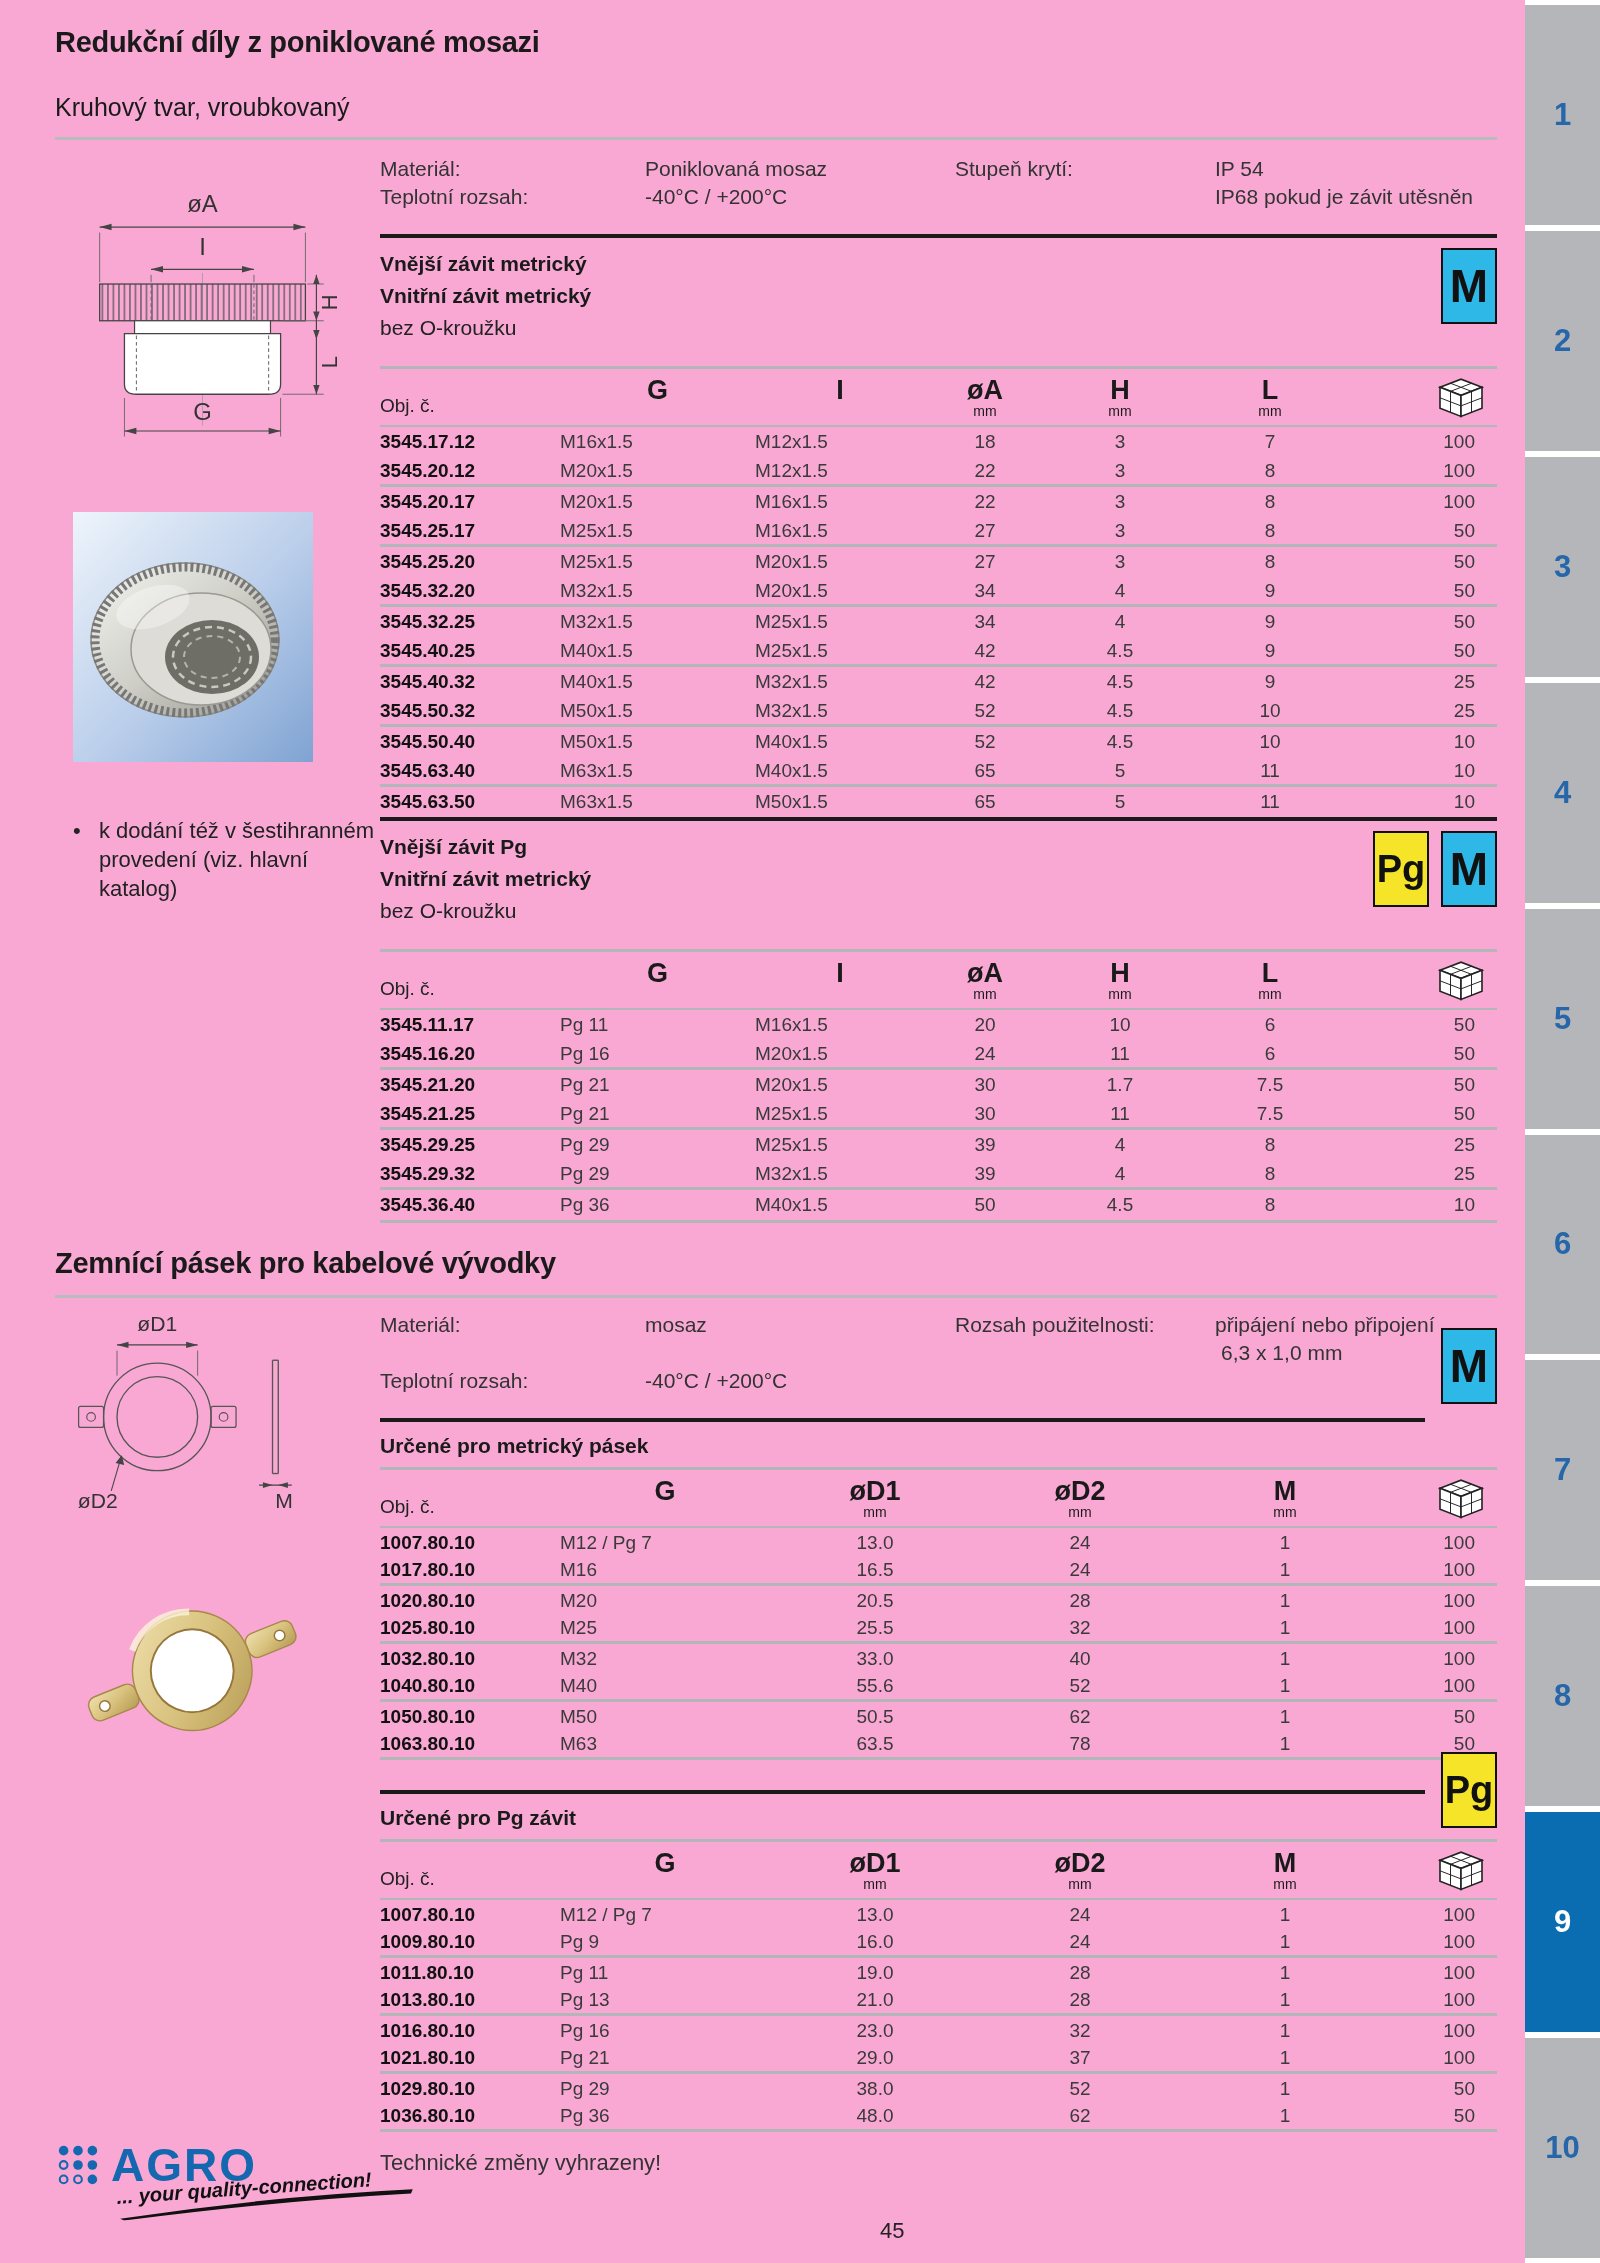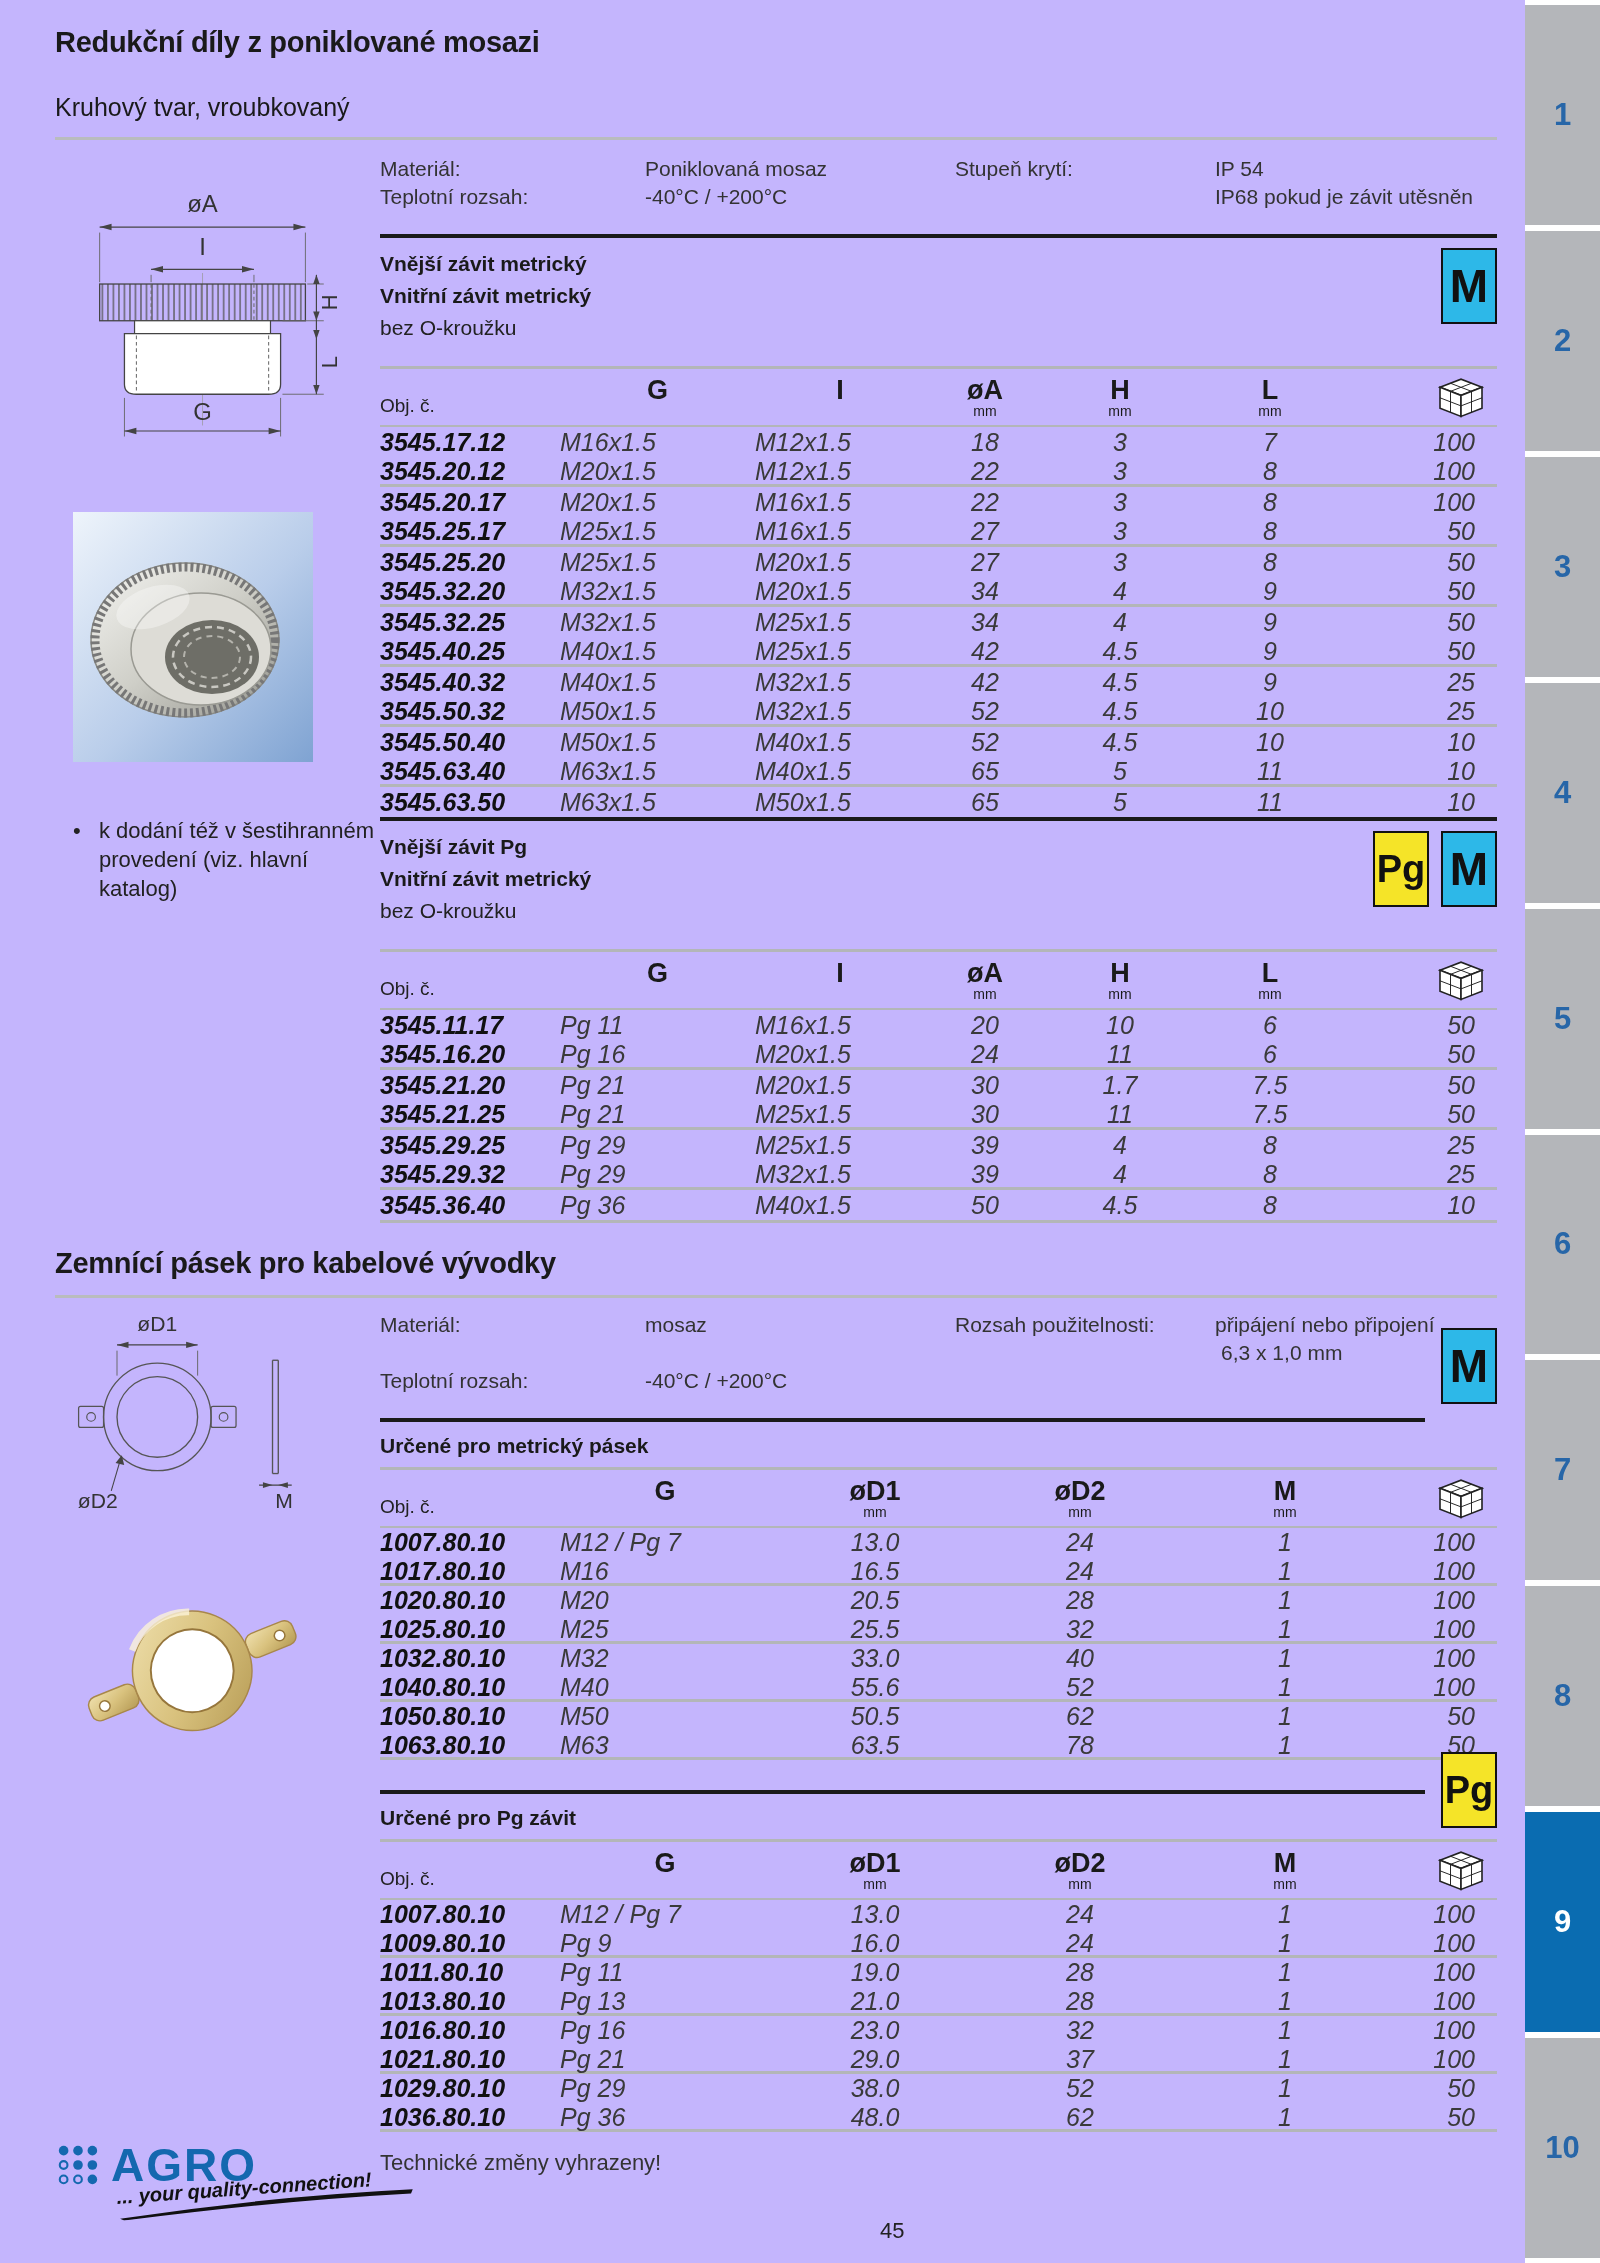--- a/index.html
+++ b/index.html
@@ -5,7 +5,7 @@
   * { margin:0; padding:0; box-sizing:border-box; }
   body { background:#888; }
   .page {
-    position:relative; width:1600px; height:2263px; background:#c4b5fd;
+    position:relative; width:1600px; height:2263px; background:#f9a8d4;
     overflow:hidden; font-family:"Liberation Sans", sans-serif; color:#1a1a1a;
   }
   .content { padding:26px 103px 0 55px; }

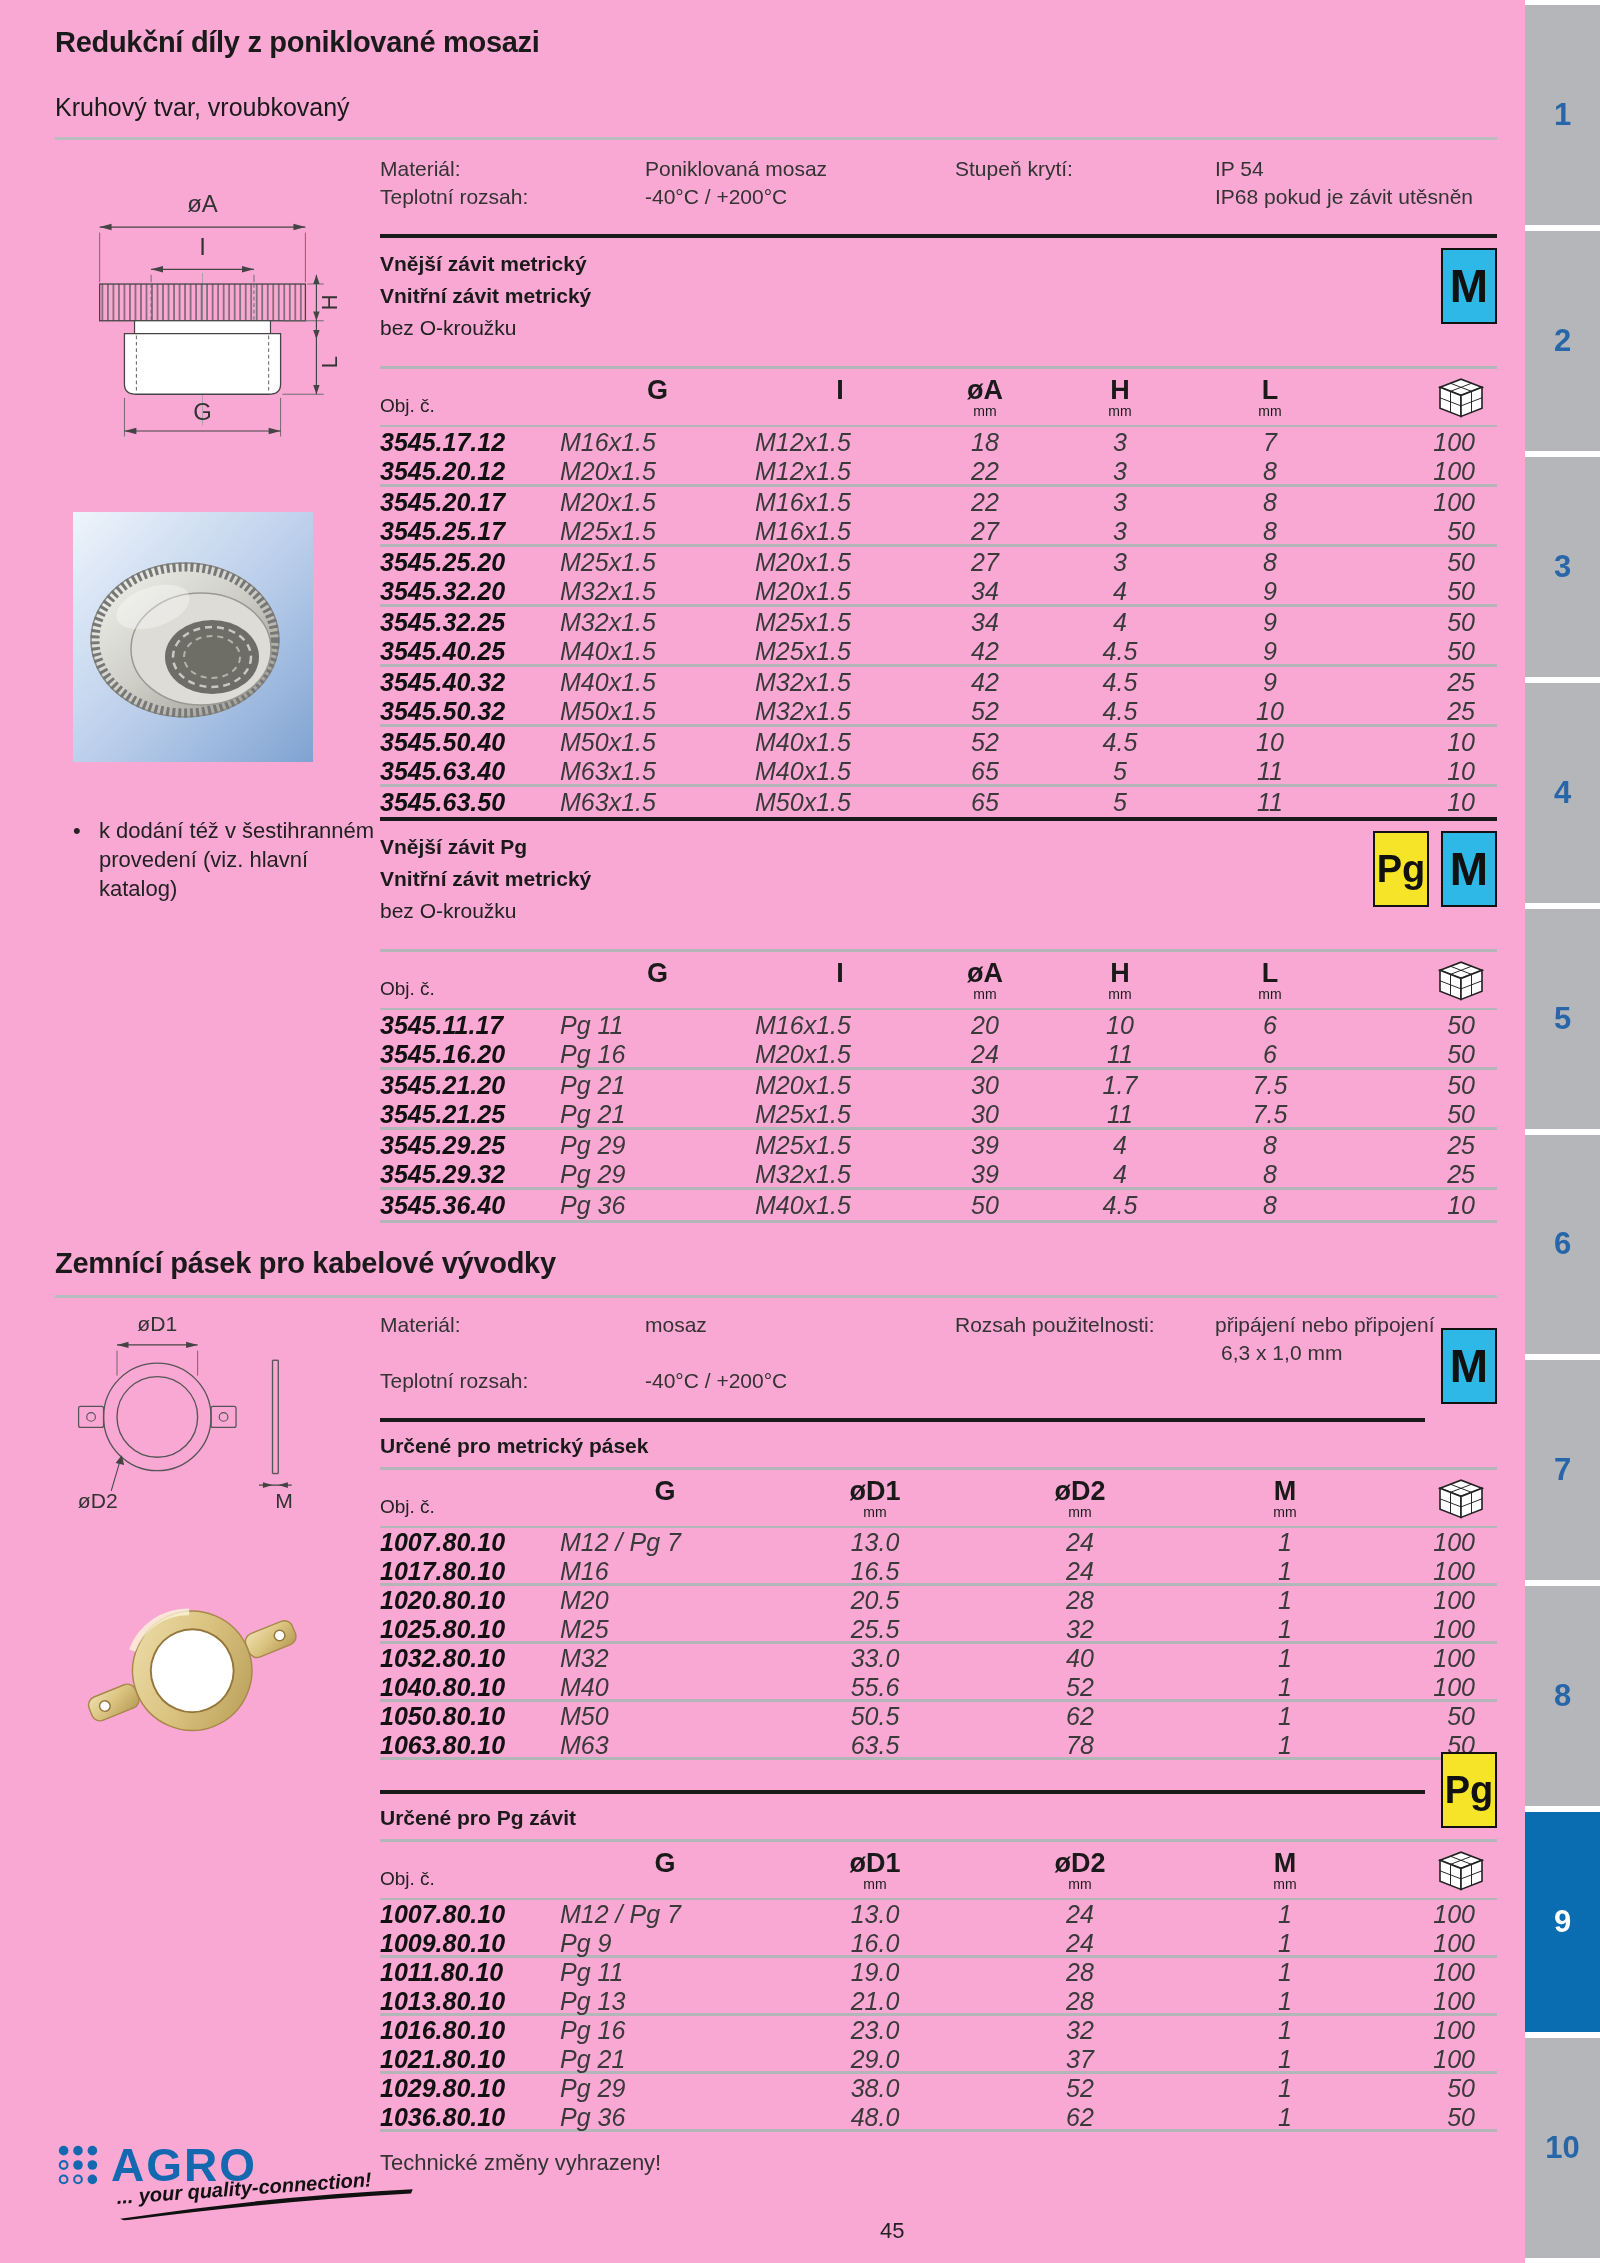--- a/index.html
+++ b/index.html
@@ -52,7 +52,7 @@
   .h-big { text-align:center; font-weight:bold; font-size:27px; line-height:25px; }
   .h-unit { font-size:14px; font-weight:normal; text-align:center; height:17px; line-height:17px; }
   .h-pack { display:flex; justify-content:flex-end; padding:0 10px 2px 0; }
-  .trow { display:grid; height:30px; align-items:center; font-size:25px; color:#3a3a3a;font-style:italic; }
+  .trow { display:grid; height:30px; align-items:center; font-size:19px; color:#3a3a3a; }
   .trow > div:first-child { font-weight:bold; color:#111; }
   .c-num { text-align:center; }
   .c-qty { text-align:right; padding-right:22px; }

